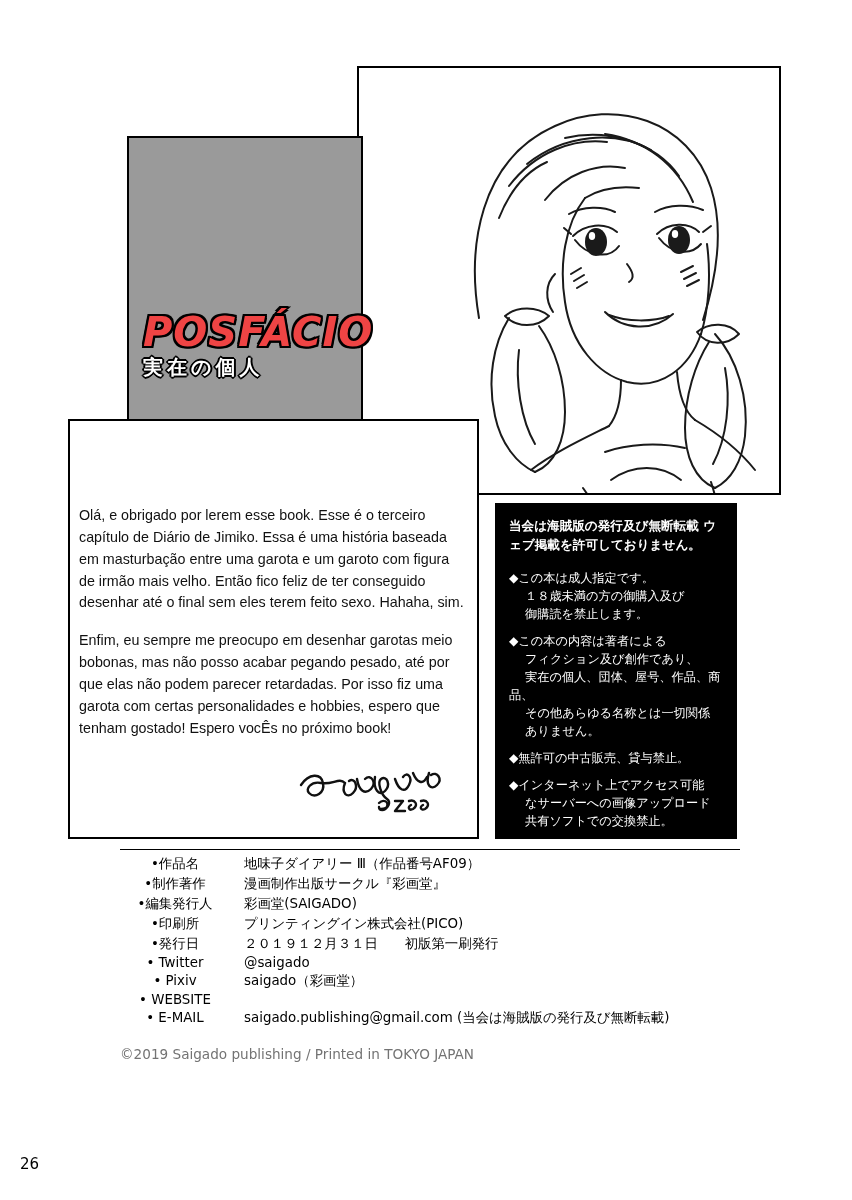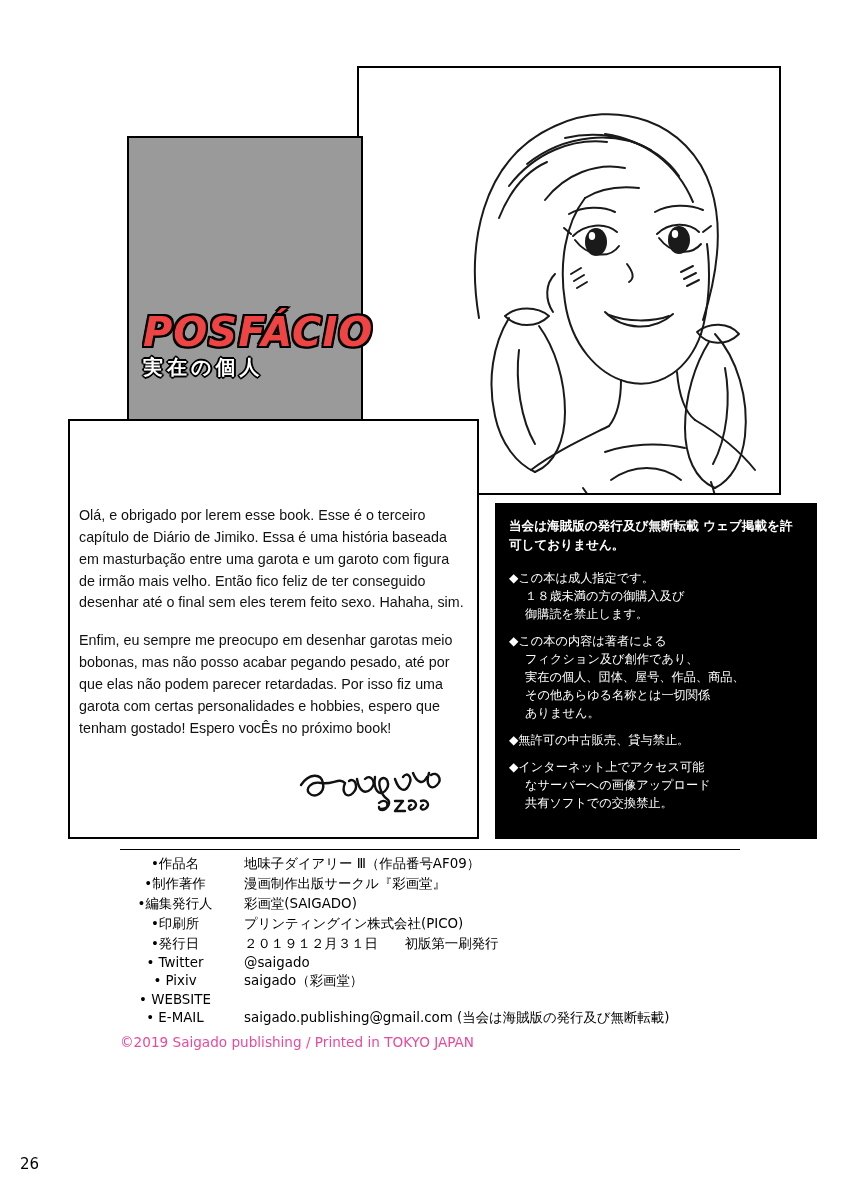--- a/index.html
+++ b/index.html
@@ -124,7 +124,7 @@
     position: absolute;
     left: 495px;
     top: 503px;
-    width: 322px;
+    width: 242px;
     height: 336px;
     background: #000000;
     color: #ffffff;

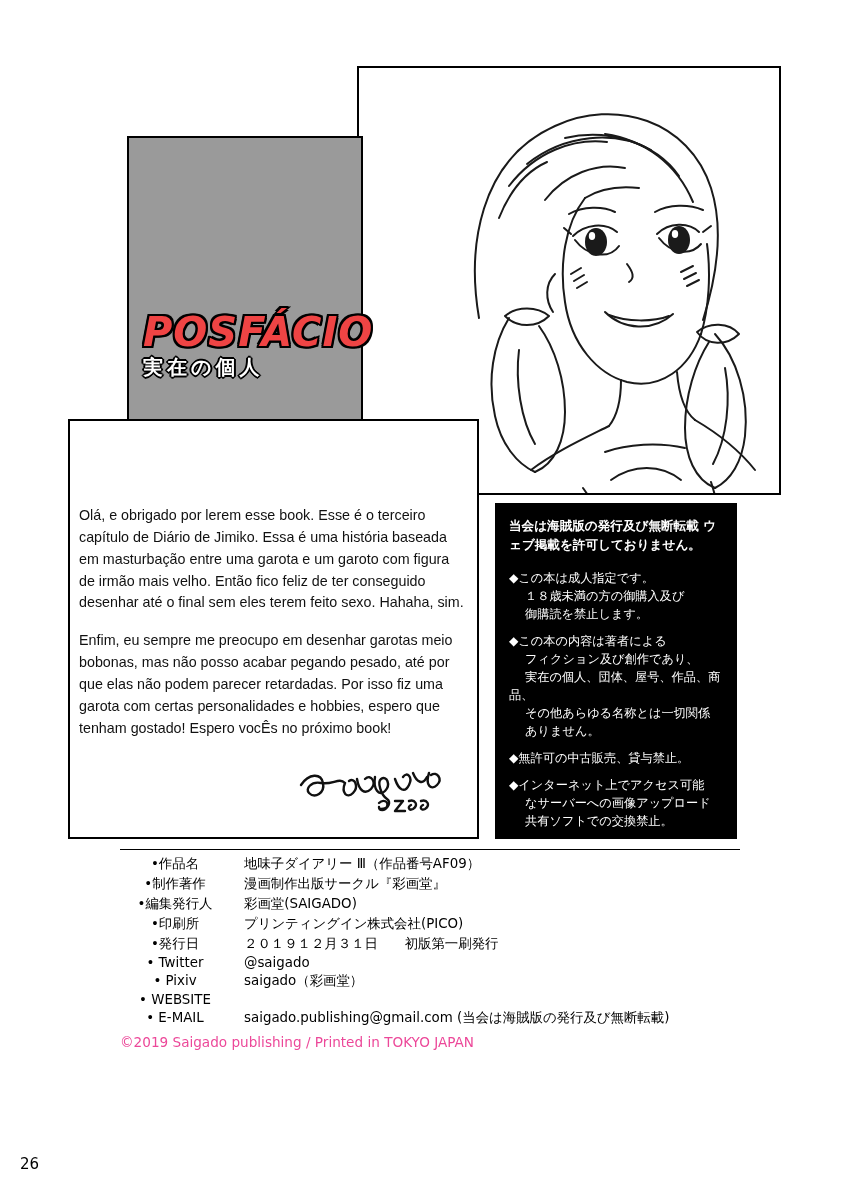--- a/index.html
+++ b/index.html
@@ -182,10 +182,10 @@
     white-space: nowrap;
   }
   .copyright-line {
-    margin-top: 7px;
+    margin-top: 19px;
     font-family: "DejaVu Sans", sans-serif;
     font-size: 13.6px;
-    color: #ec4899;
+    color: #737373;
     padding-left: 0px;
   }
 

